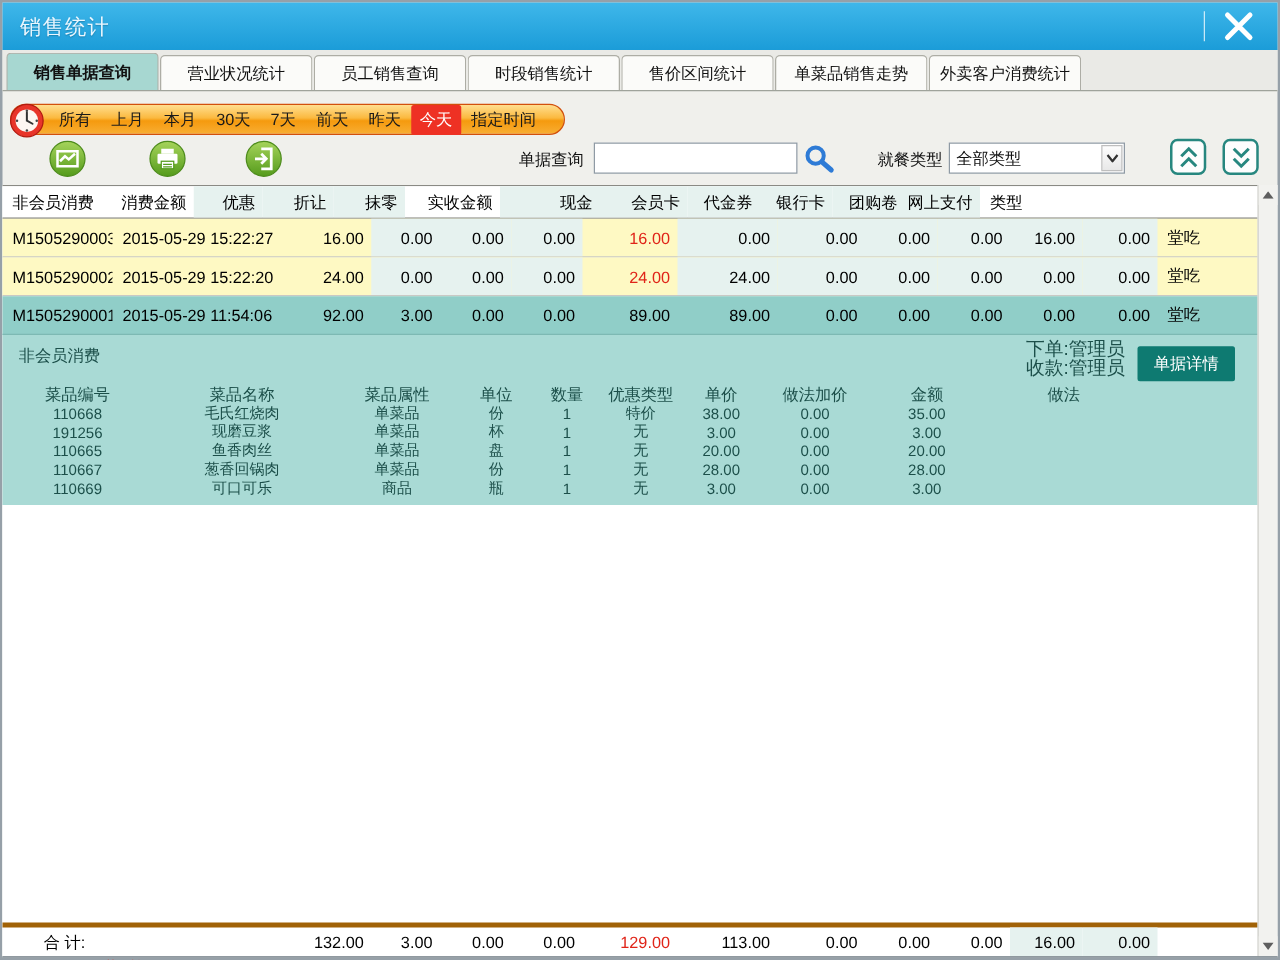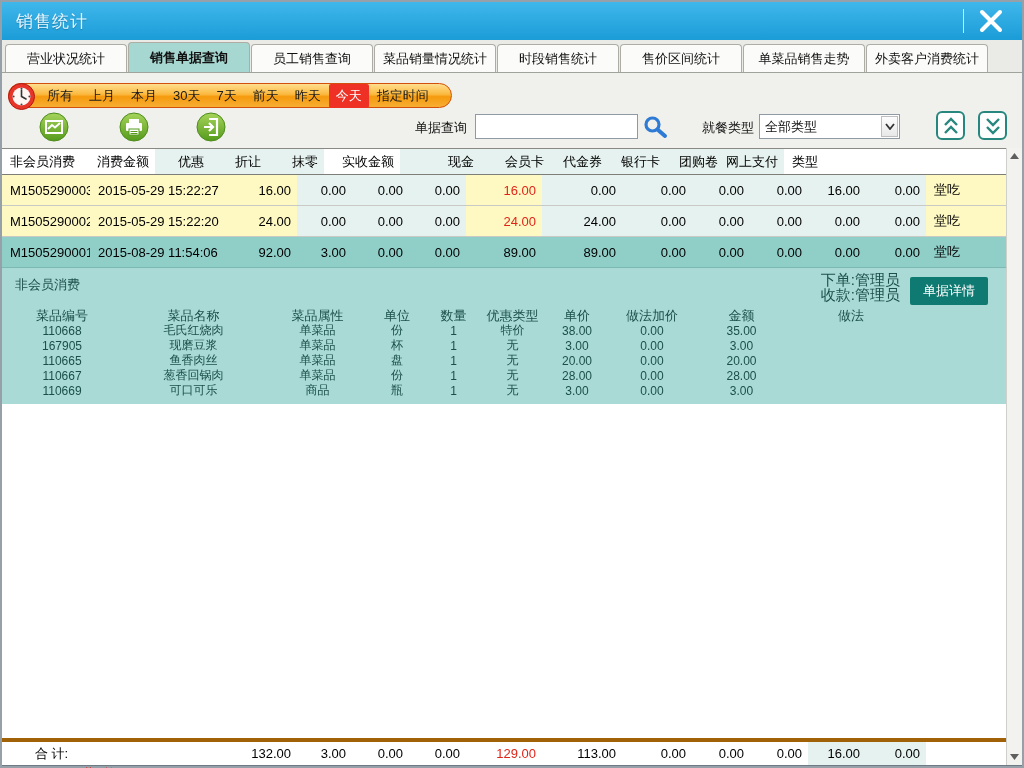--- a/index.html
+++ b/index.html
@@ -107,8 +107,8 @@
   </div>
 
   <div class="tabstrip">
+      <div class="tab active">销售单据查询</div>
       <div class="tab">营业状况统计</div>
-      <div class="tab active">销售单据查询</div>
       <div class="tab">员工销售查询</div>
       <div class="tab">菜品销量情况统计</div>
       <div class="tab">时段销售统计</div>

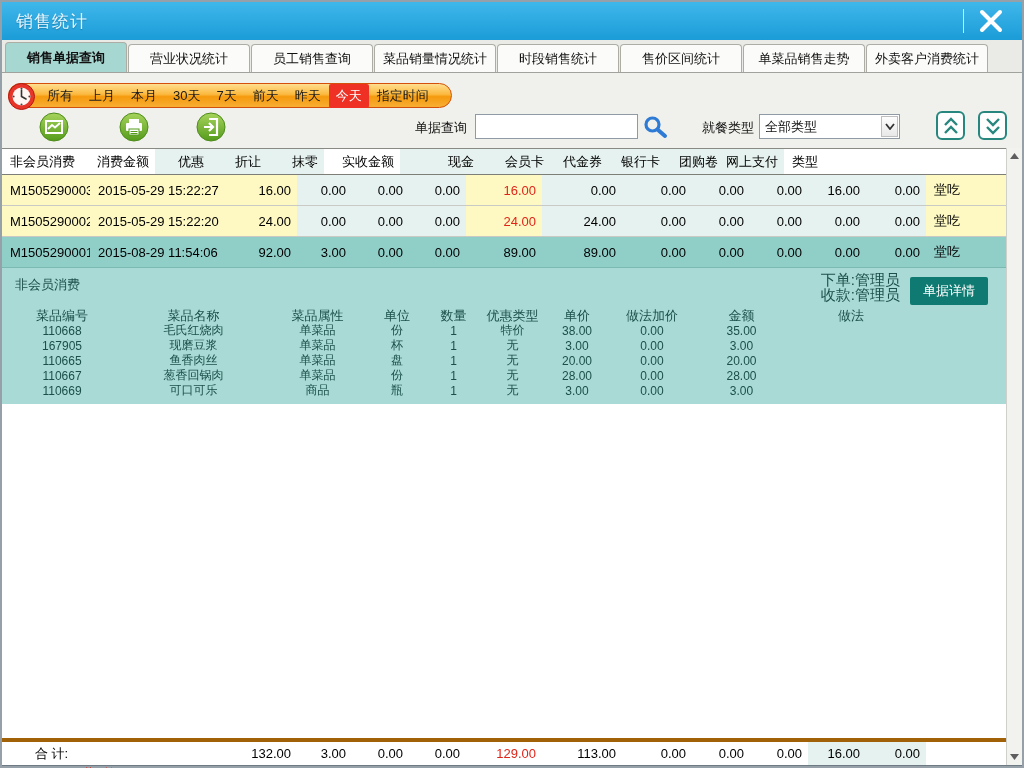--- a/index.html
+++ b/index.html
@@ -110,7 +110,6 @@
       <div class="tab active">销售单据查询</div>
       <div class="tab">营业状况统计</div>
       <div class="tab">员工销售查询</div>
-      <div class="tab">菜品销量情况统计</div>
       <div class="tab">时段销售统计</div>
       <div class="tab">售价区间统计</div>
       <div class="tab">单菜品销售走势</div>

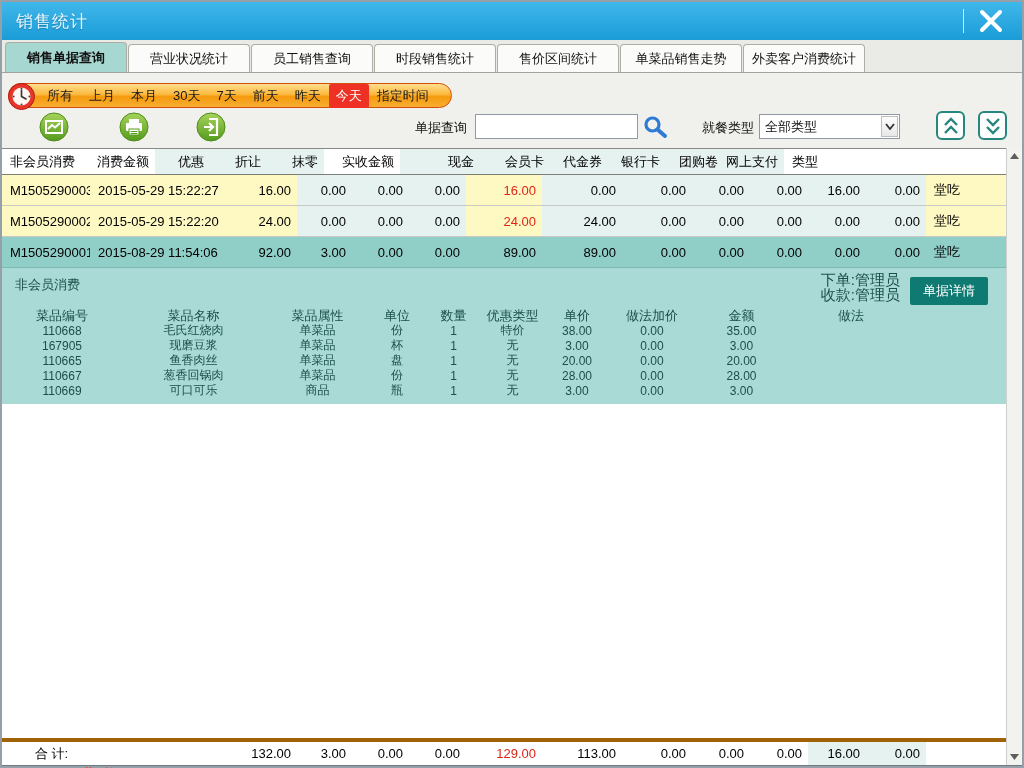--- a/index.html
+++ b/index.html
@@ -252,7 +252,7 @@
         </div>
         <div class="order-row selected">
           <span class="cell al" style="width: 88px;">M1505290001</span>
-          <span class="cell al" style="width: 142px;">2015-08-29 11:54:06</span>
+          <span class="cell al" style="width: 142px;">2015-05-29 11:54:06</span>
           <span class="cell ar" style="width: 65px;">92.00</span>
           <span class="cell ar tint" style="width: 55px;">3.00</span>
           <span class="cell ar tint" style="width: 57px;">0.00</span>

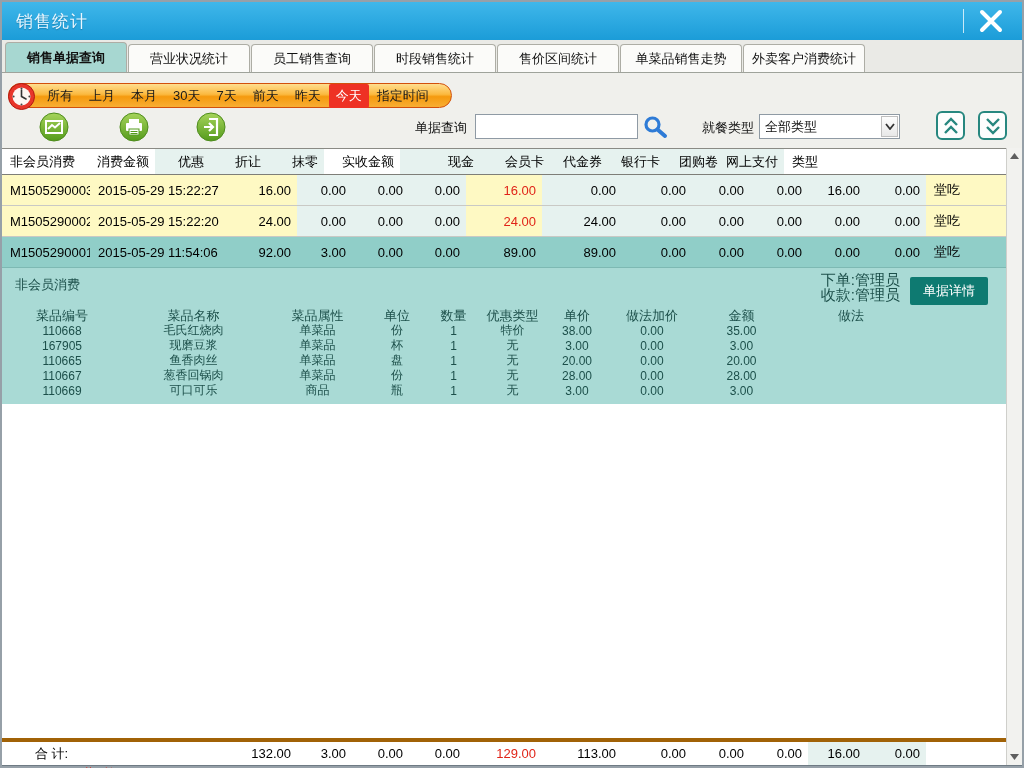--- a/index.html
+++ b/index.html
@@ -298,7 +298,7 @@
             <span class="d-cell" style="width: 120px;"></span>
           </div>
           <div class="d-row" style="top: 70px;">
-            <span class="d-cell" style="width: 120px;">167905</span>
+            <span class="d-cell" style="width: 120px;">191256</span>
             <span class="d-cell" style="width: 143px;">现磨豆浆</span>
             <span class="d-cell" style="width: 105px;">单菜品</span>
             <span class="d-cell" style="width: 54px;">杯</span>

